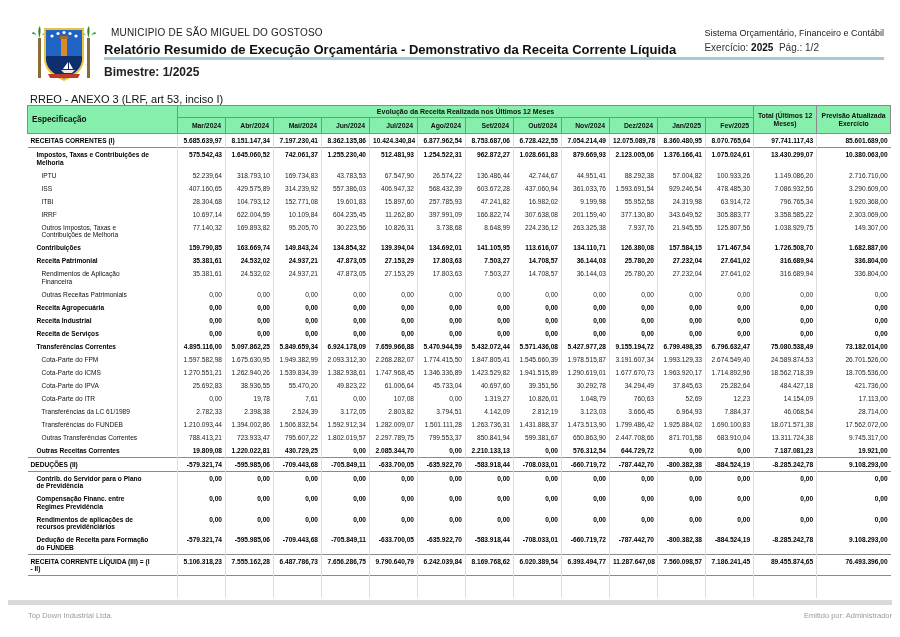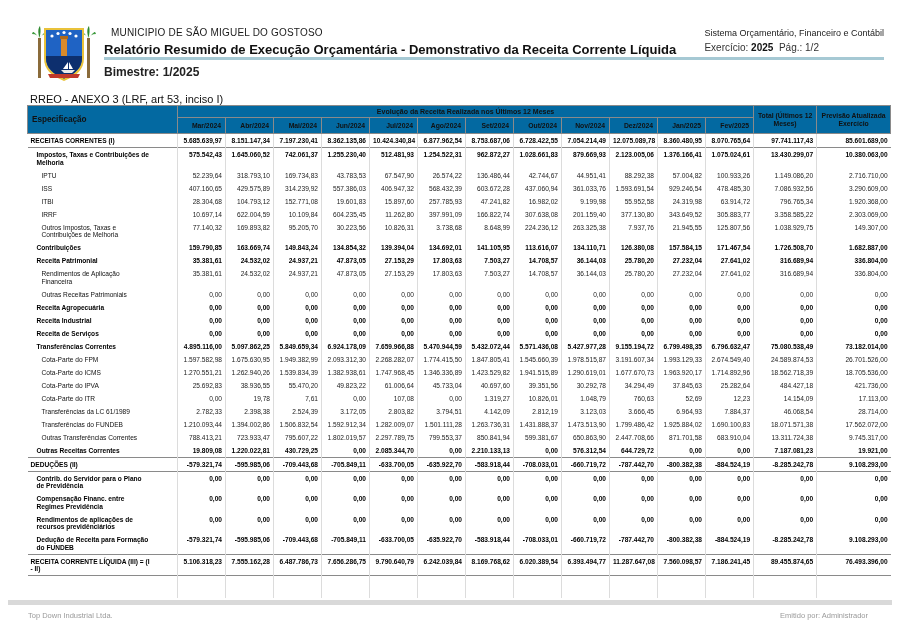--- a/index.html
+++ b/index.html
@@ -24,7 +24,7 @@
   .tblwrap { position:absolute; top:105px; left:27px; width:863px; }
   table { border-collapse:collapse; table-layout:fixed; width:863px; }
   col.c-spec { width:150px; } col.c-m { width:48px; } col.c-tot { width:63px; } col.c-prev { width:74px; }
-  thead th { background:#0369a1; border:1px solid #8a8a8a; font-size:6.8px; color:#111; padding:2px 3px; font-weight:bold; }
+  thead th { background:#86efac; border:1px solid #8a8a8a; font-size:6.8px; color:#111; padding:2px 3px; font-weight:bold; }
   thead th.spec  { text-align:left; vertical-align:middle; font-size:8.2px; padding-left:4px; }
   thead th.group { text-align:center; font-size:7px; padding:2px 0; }
   thead th.month { text-align:right; padding:4px 4px 4px 1px; }

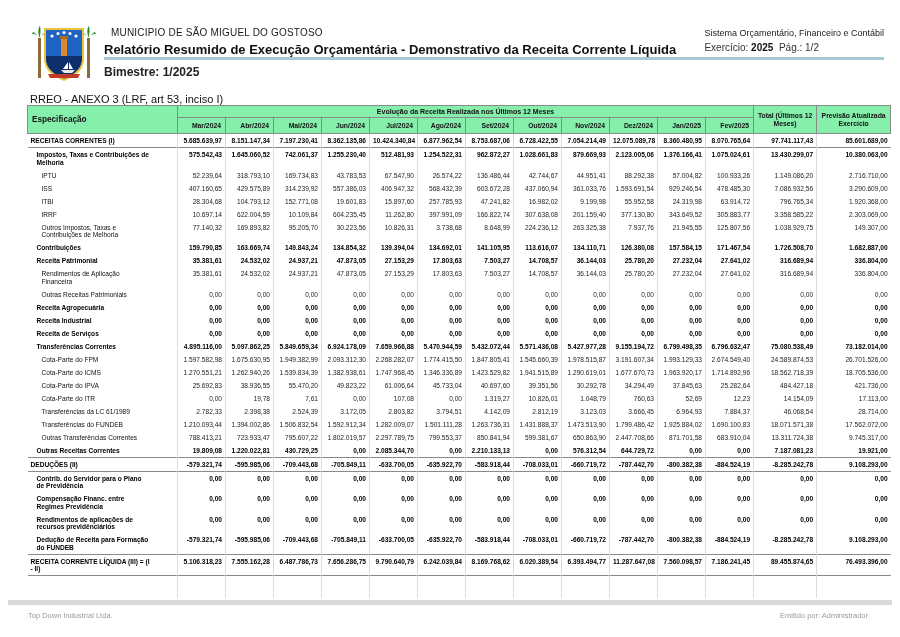--- a/index.html
+++ b/index.html
@@ -42,7 +42,7 @@
   
   .footer-bar { position:absolute; left:8px; right:8px; top:600px; height:5px; background:#d9d9d9; }
   .footer-left  { position:absolute; left:28px;  top:611px; font-size:7.5px; color:#9a9a9a; }
-  .footer-right { position:absolute; right:32px; top:611px; font-size:7.5px; color:#9a9a9a; }
+  .footer-right { position:absolute; right:8px; top:611px; font-size:7.5px; color:#9a9a9a; }
 </style>
 </head>
 <body>

